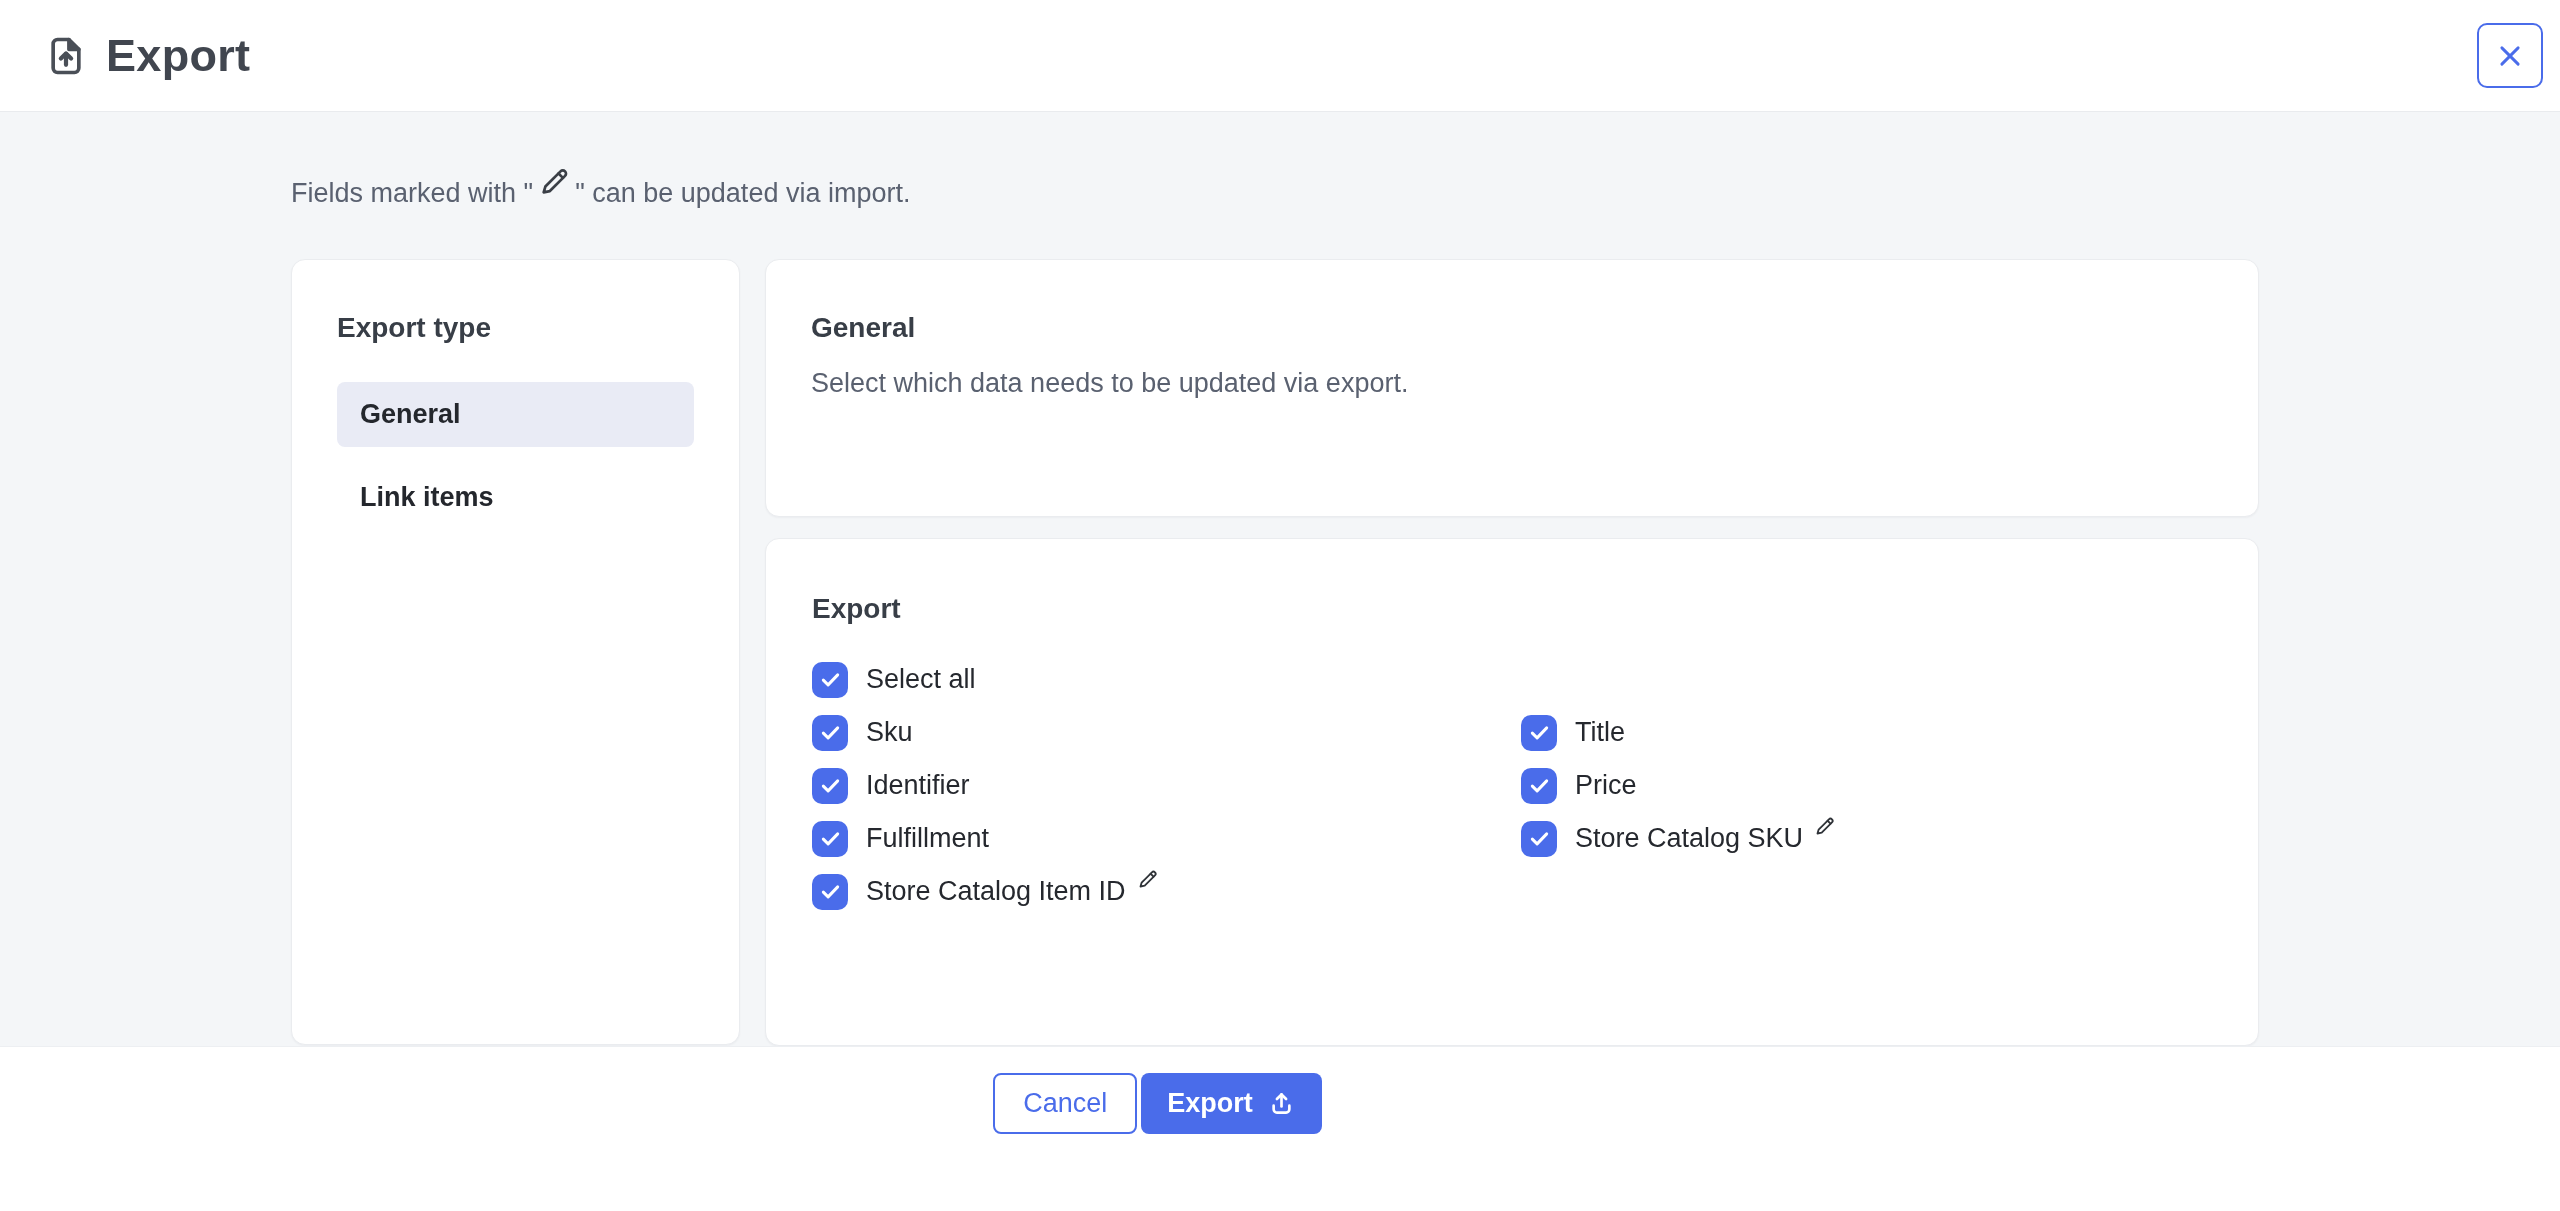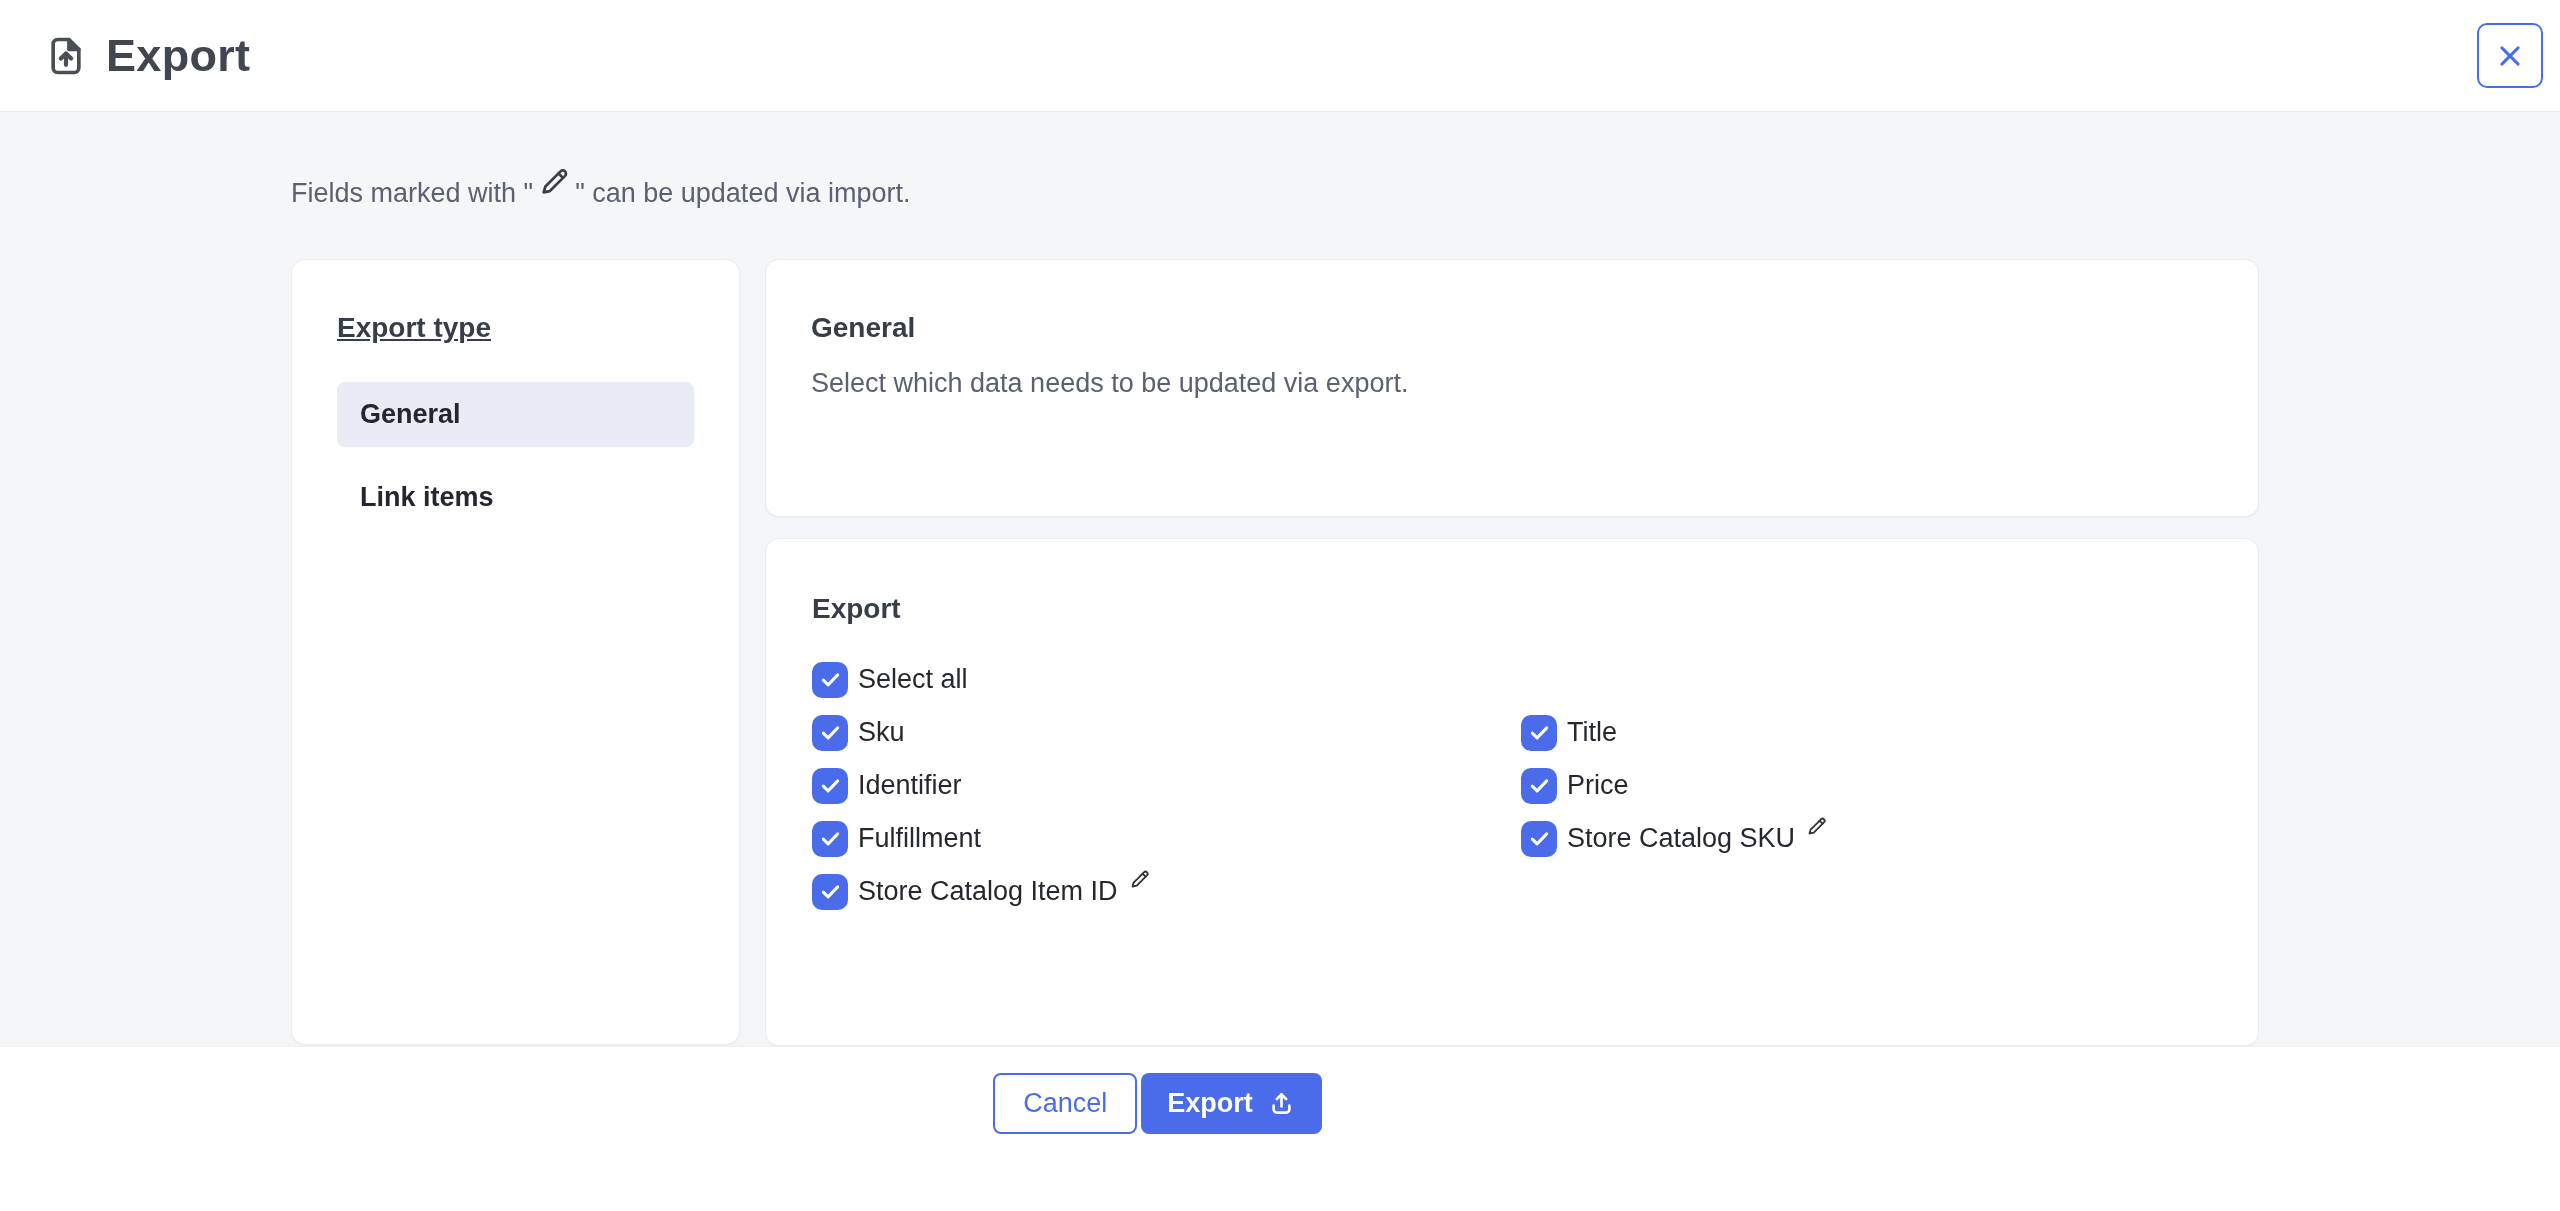--- a/index.html
+++ b/index.html
@@ -46,7 +46,7 @@
 
   
   .side-card { width:449px; height:786px; padding:52px 45px; flex:0 0 auto; }
-  .panel-title { margin:0; font-size:28px; font-weight:700; color:#383e47;text-decoration:underline; }
+  .panel-title { margin:0; font-size:28px; font-weight:700; color:#383e47; }
   .nav-list { margin-top:38px; display:flex; flex-direction:column; gap:18px; }
   .nav-item {
     height:65px; border-radius:8px; display:flex; align-items:center;

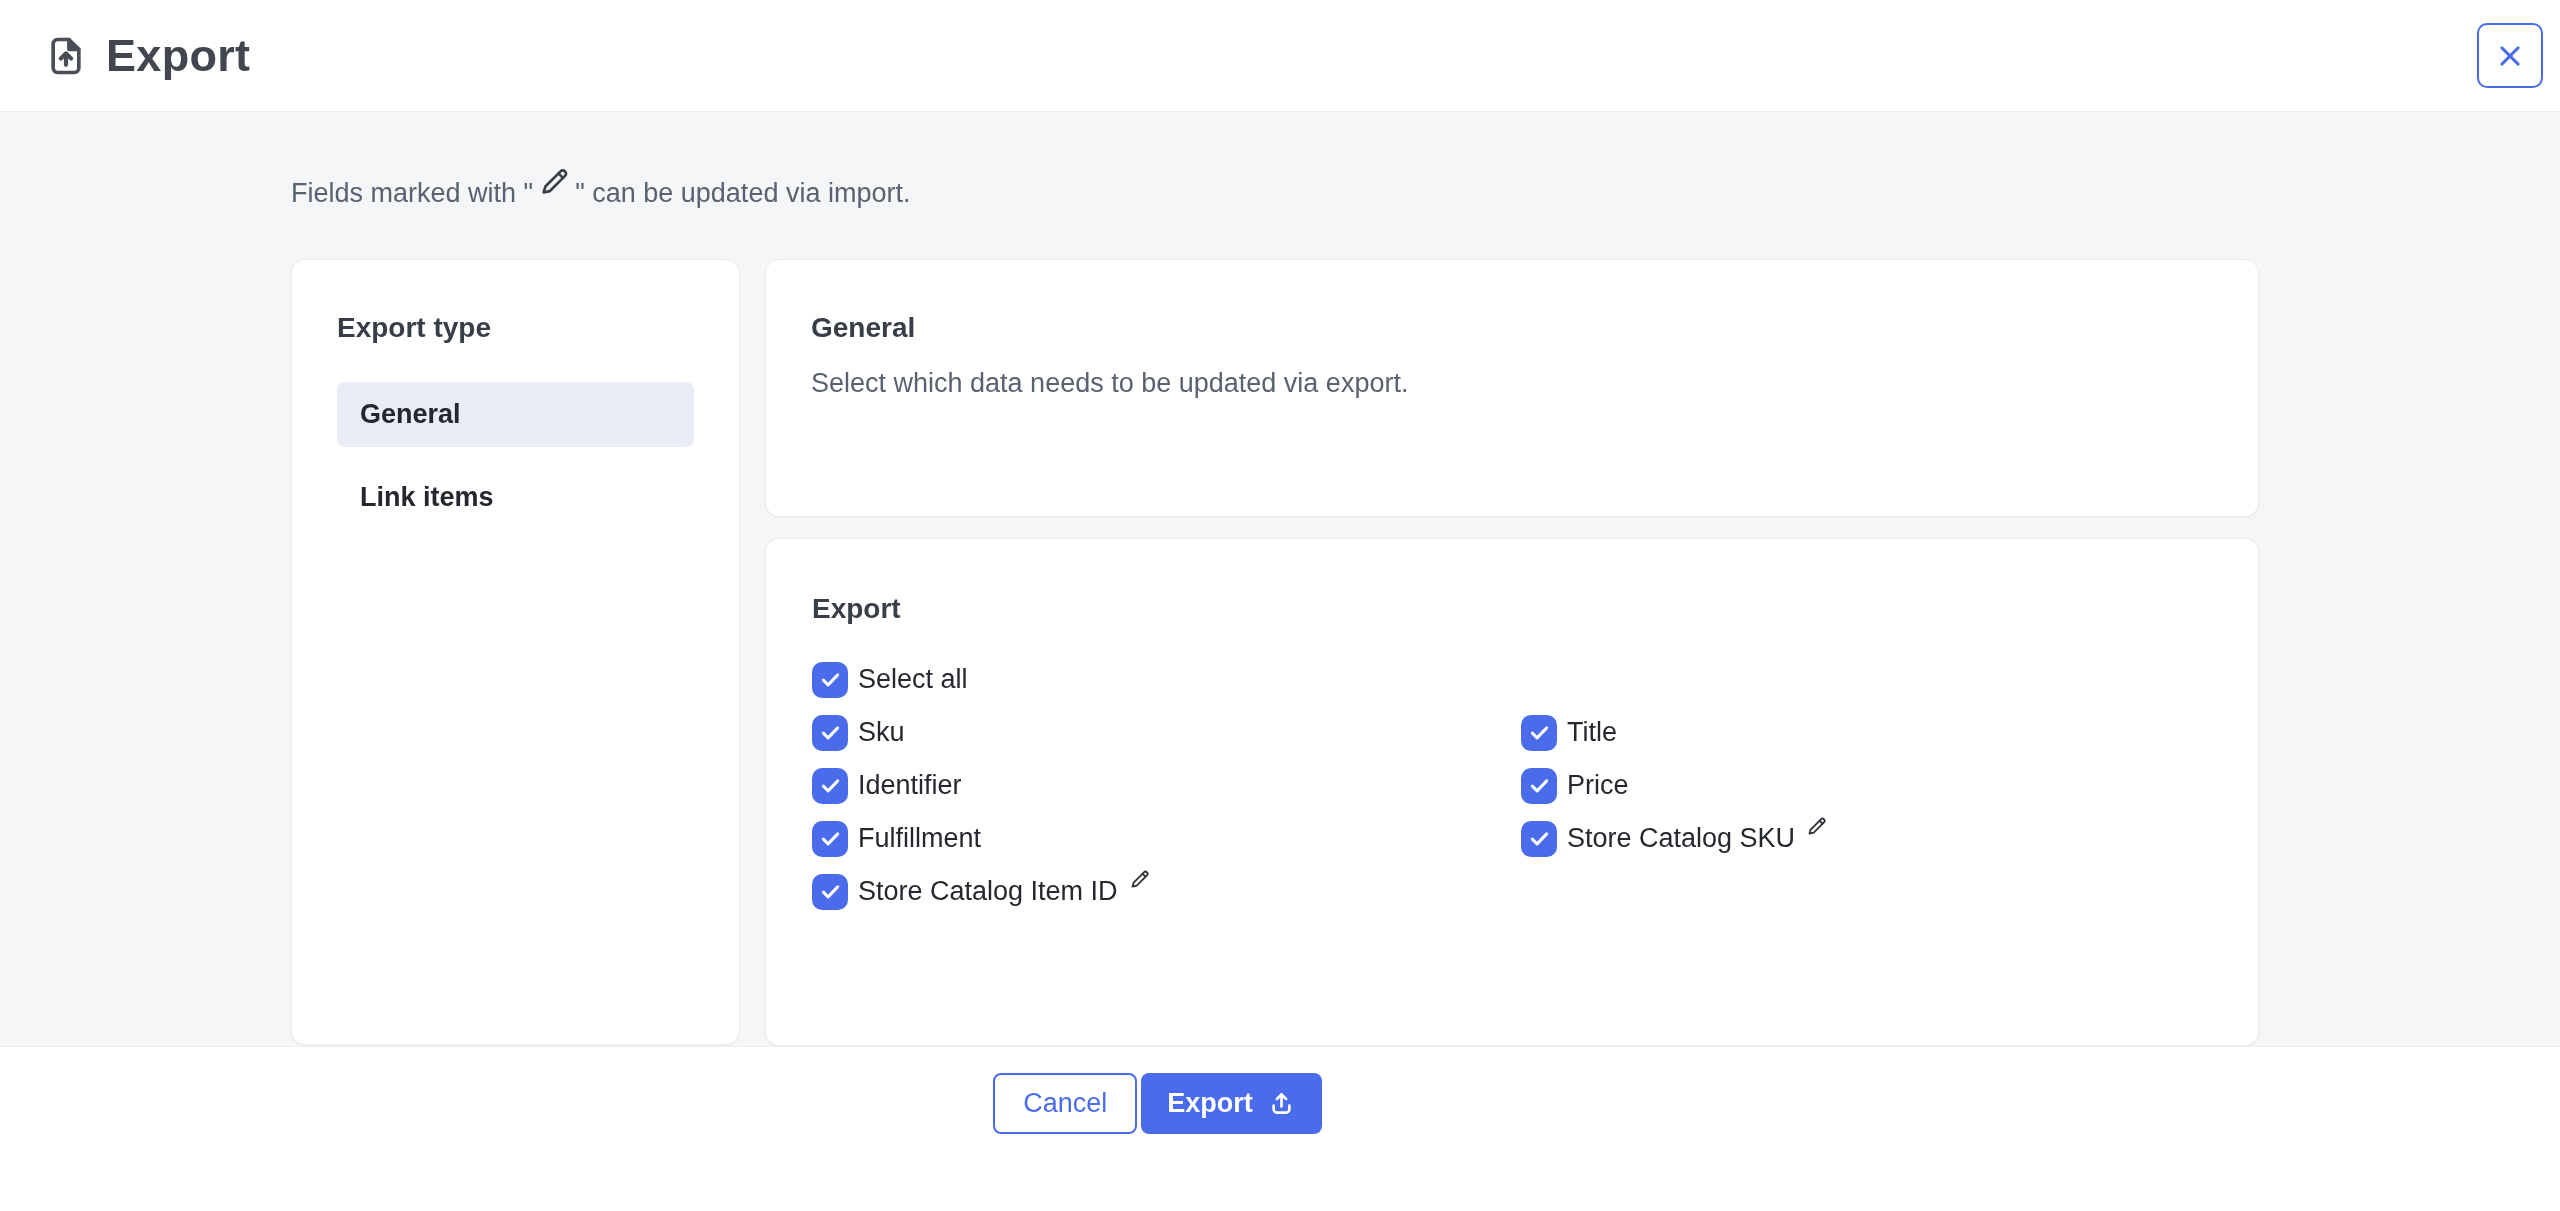--- a/index.html
+++ b/index.html
@@ -70,7 +70,7 @@
     width:36px; height:36px; border-radius:10px; background:#4a6cea;
     display:flex; align-items:center; justify-content:center; flex:0 0 auto;
   }
-  .check-label { margin-left:10px; font-size:27px; color:#25282e; }
+  .check-label { margin-left:18px; font-size:27px; color:#25282e; }
   .pencil-sup { display:inline-flex; margin-left:10px; transform:translateY(-12px); color:#2f3338; }
   .cell-empty { height:37px; }
 

